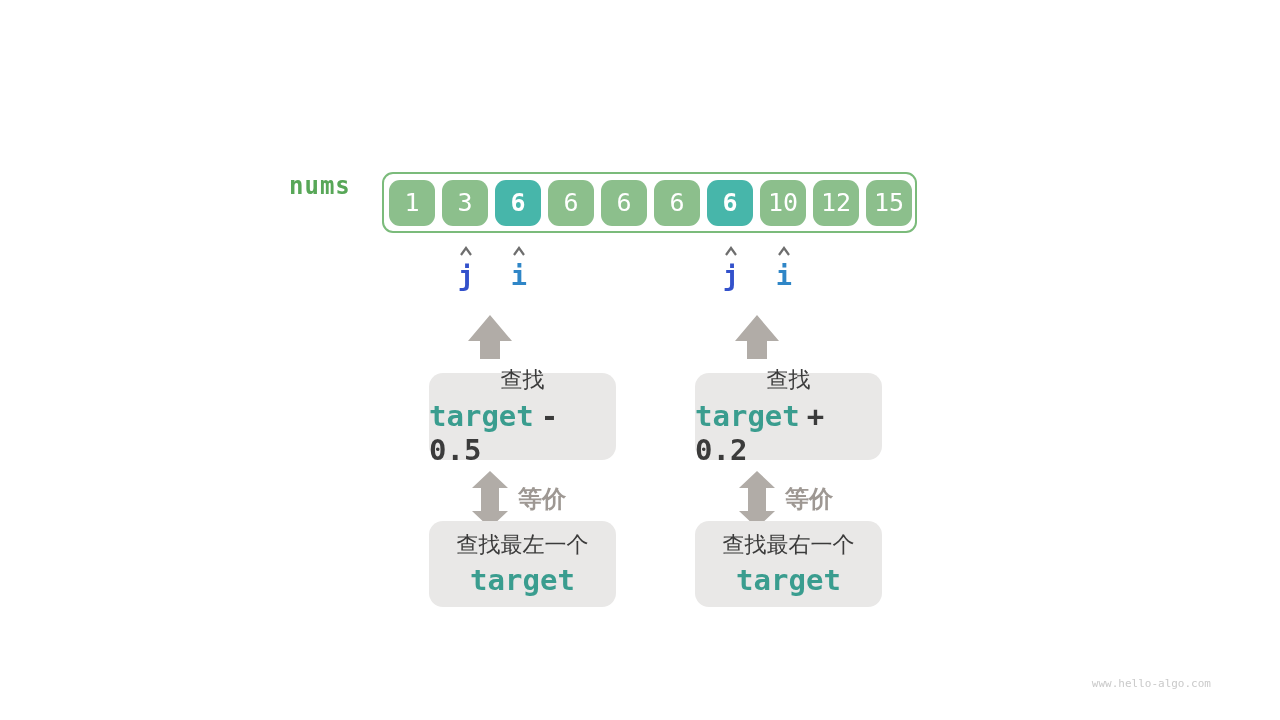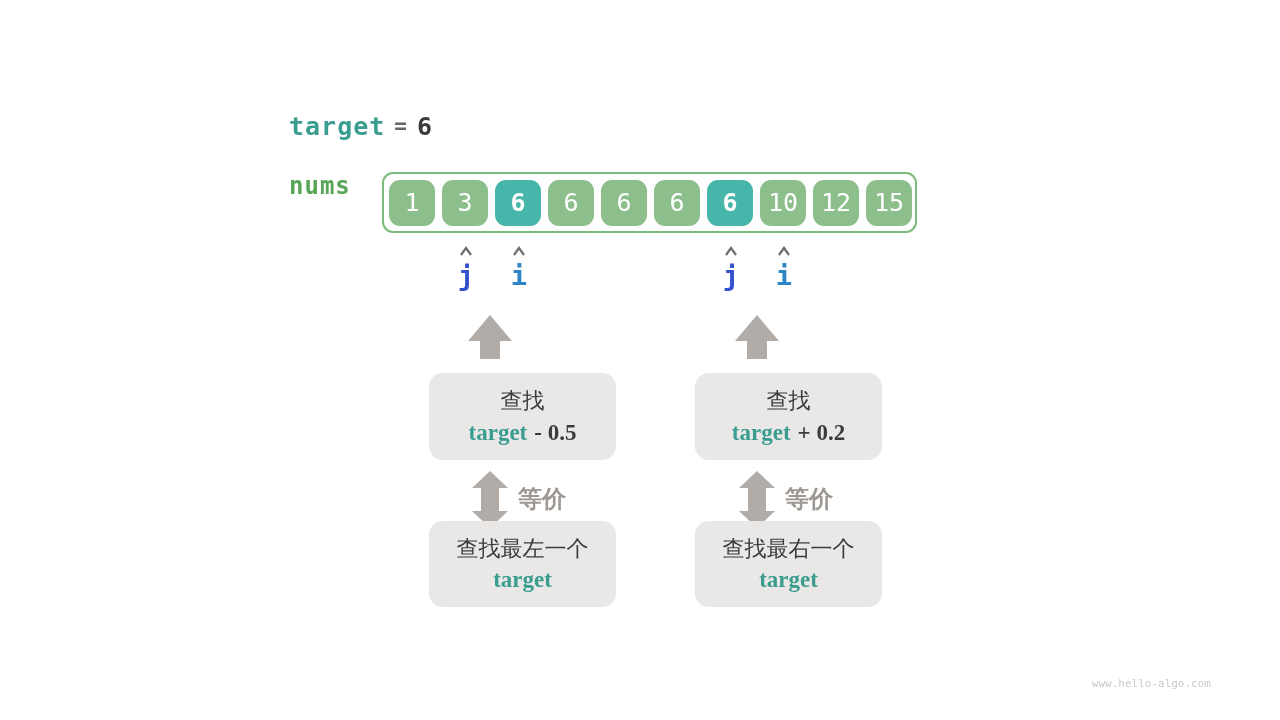--- a/index.html
+++ b/index.html
@@ -76,9 +76,6 @@
 
 <div class="canvas">
 
-  <div class="target-line code">
-    <span class="var">target</span><span class="eq">=</span><span class="val">6</span>
-  </div>
 
   <div class="nums-label code">nums</div>
 

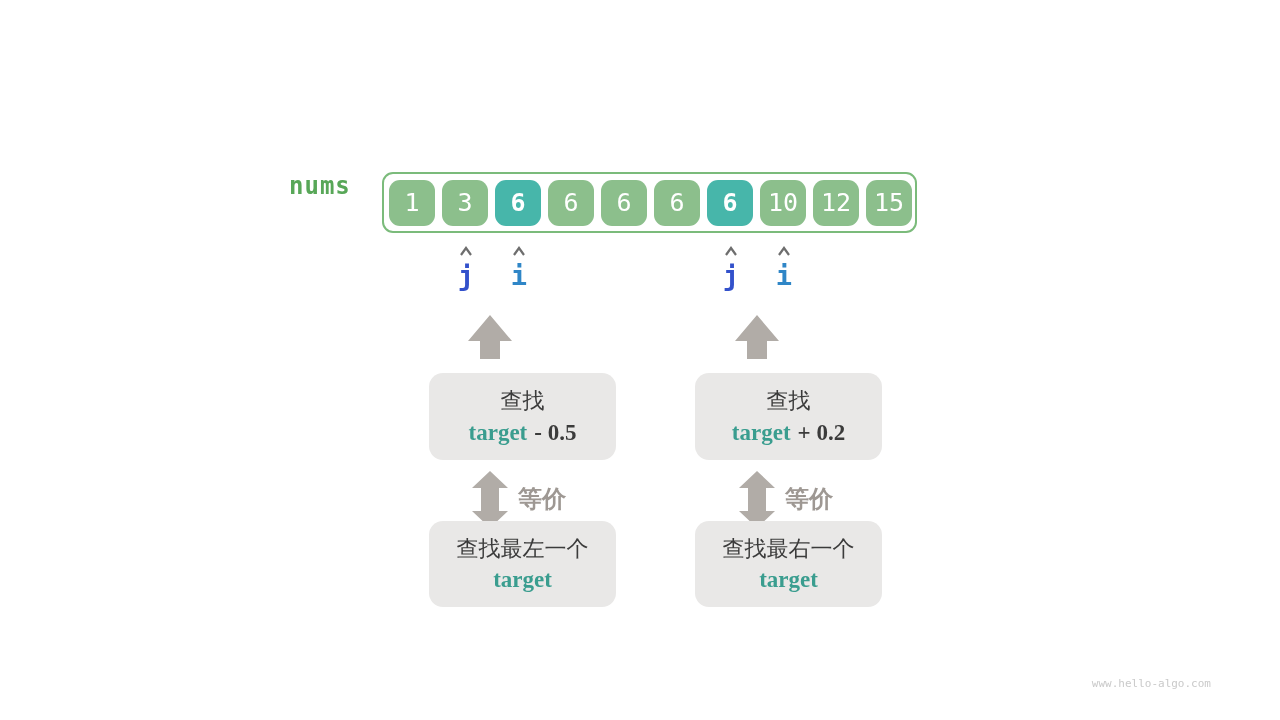--- a/index.html
+++ b/index.html
@@ -59,7 +59,7 @@
   .graybox.left{left:397px;}
   .graybox.right{left:663px;}
   .graybox .zh{font-size:22px;color:var(--dark-text);line-height:1.25;}
-  .graybox .codeline{margin-top:5px;font-size:23px;font-family:Liberation Serif, serif;}
+  .graybox .codeline{margin-top:5px;font-size:29px;}
   .graybox .codeline .var{color:var(--teal-code);}
   .graybox .codeline .op{color:var(--dark-text);margin-left:7px;}
 

